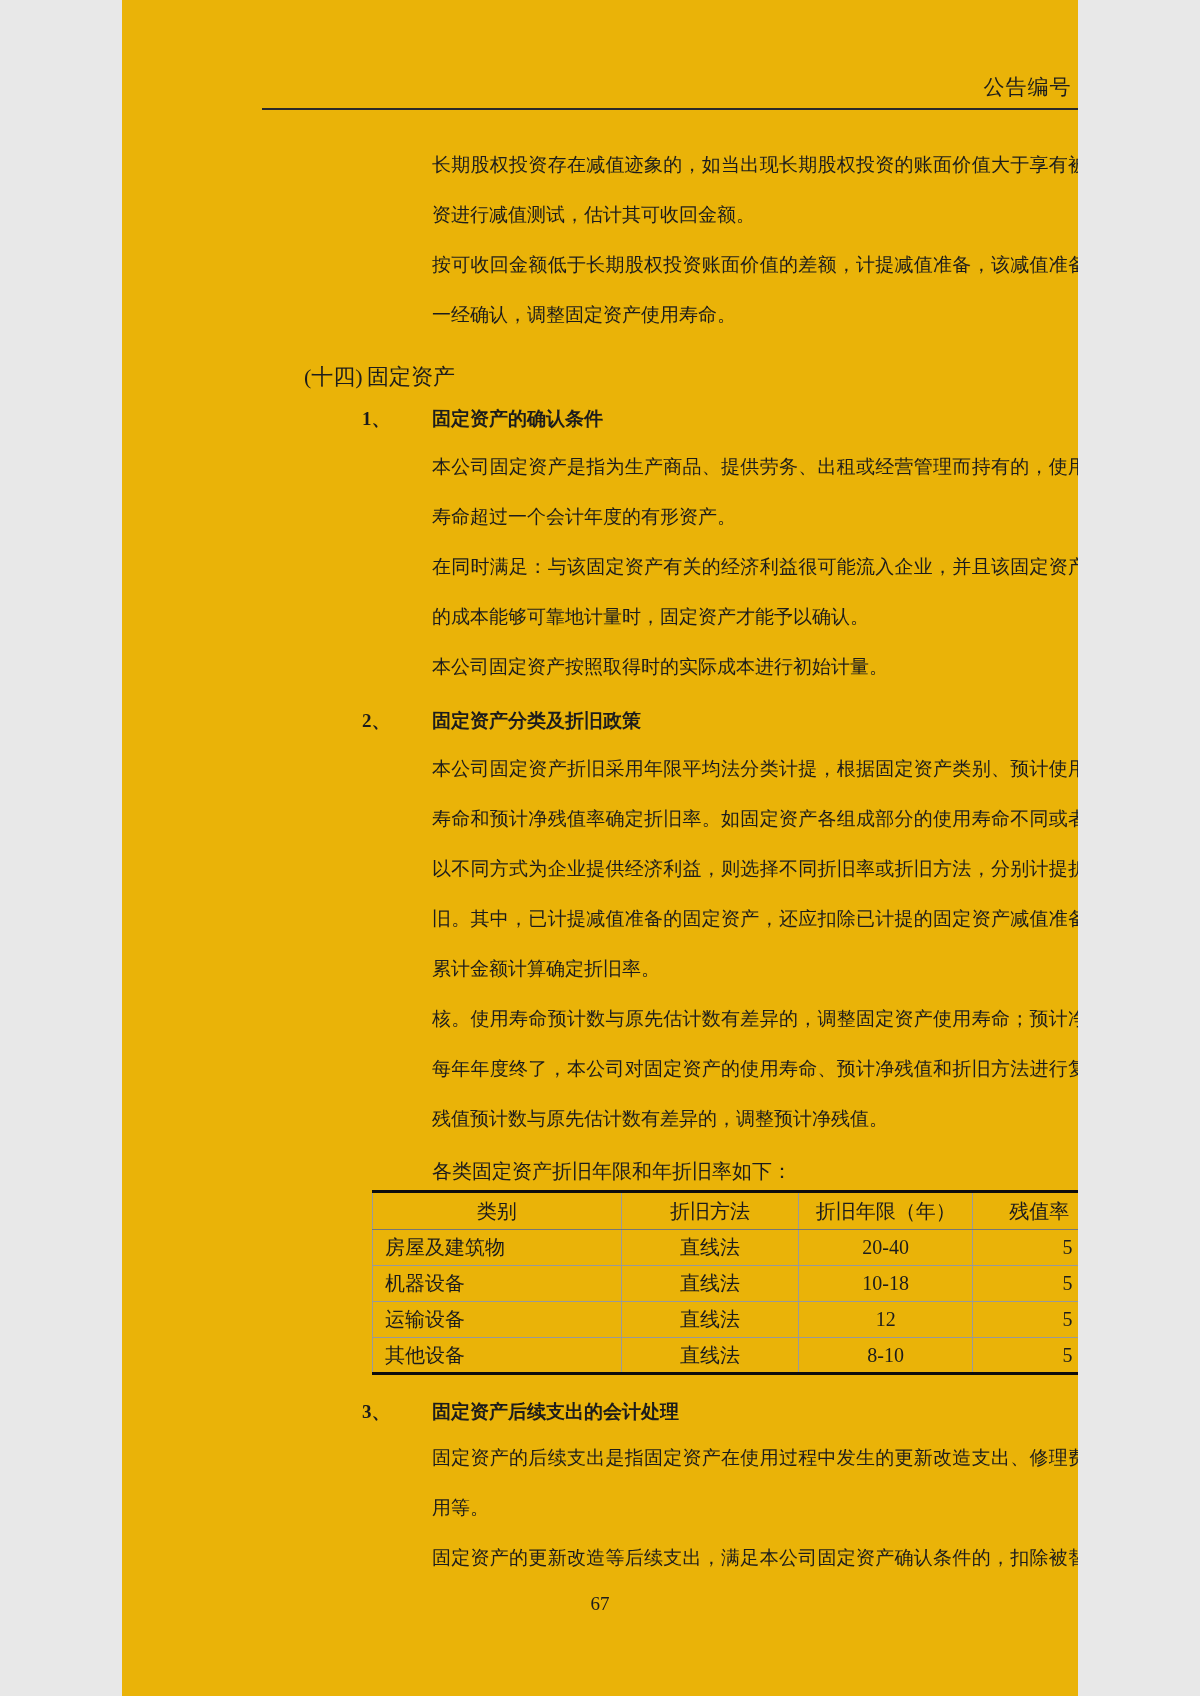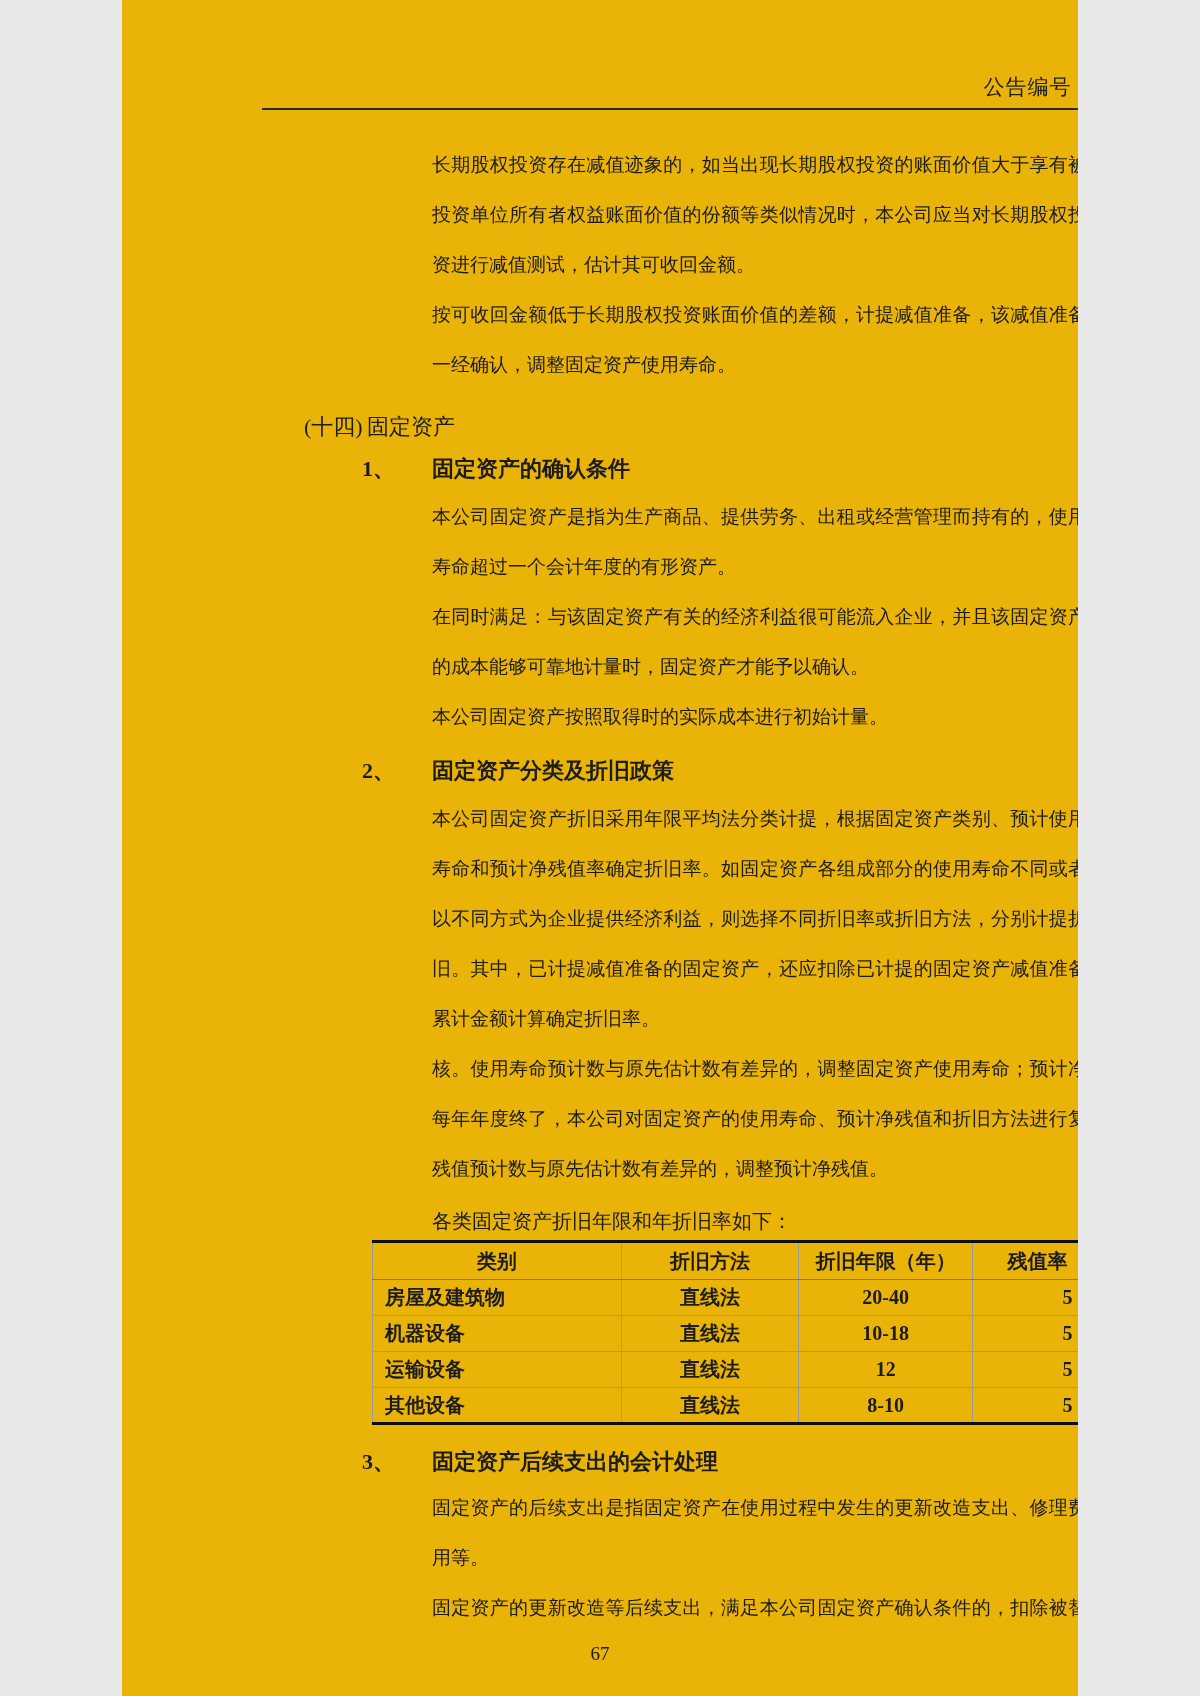--- a/index.html
+++ b/index.html
@@ -76,7 +76,6 @@
 
   <div class="block" style="margin-top:30px">
     <div class="tline">长期股权投资存在减值迹象的，如当出现长期股权投资的账面价值大于享有被</div>
-    <div class="tline">投资单位所有者权益账面价值的份额等类似情况时，本公司应当对长期股权投</div>
     <div class="tline end">资进行减值测试，估计其可收回金额。</div>
   </div>
 

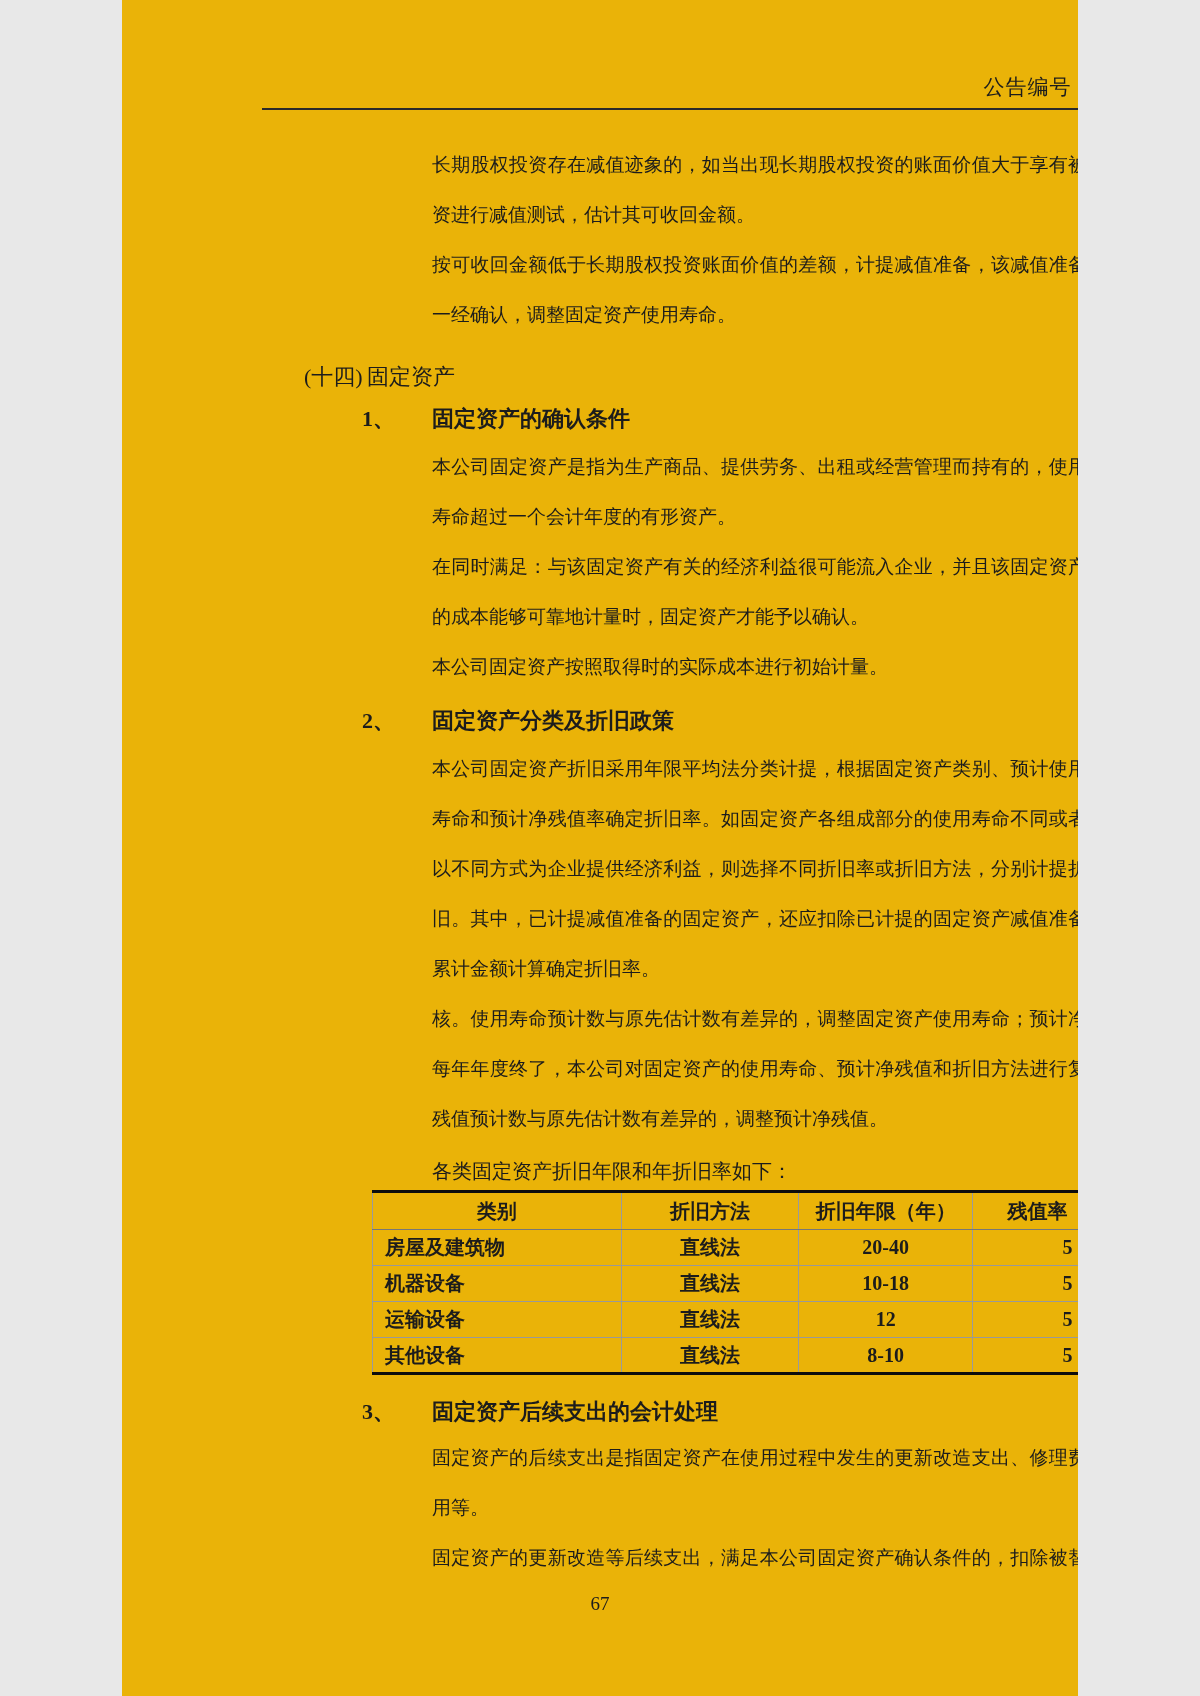--- a/index.html
+++ b/index.html
@@ -36,7 +36,7 @@
   
   .h14{margin:20px 0 0 182px;font-weight:normal;font-size:22px;line-height:34px;}
   .h14 .no{display:inline-block;min-width:63px;}
-  .hsub{margin:8px 0 0 240px;font-weight:bold;font-size:22px;line-height:34px;}
+  .hsub{margin:8px 0 0 240px;font-weight:bold;font-size:19px;line-height:34px;}
   .hsub .no{display:inline-block;min-width:70px;font-weight:bold;}
   .mt12{margin-top:12px;}
   .mt6{margin-top:6px;}

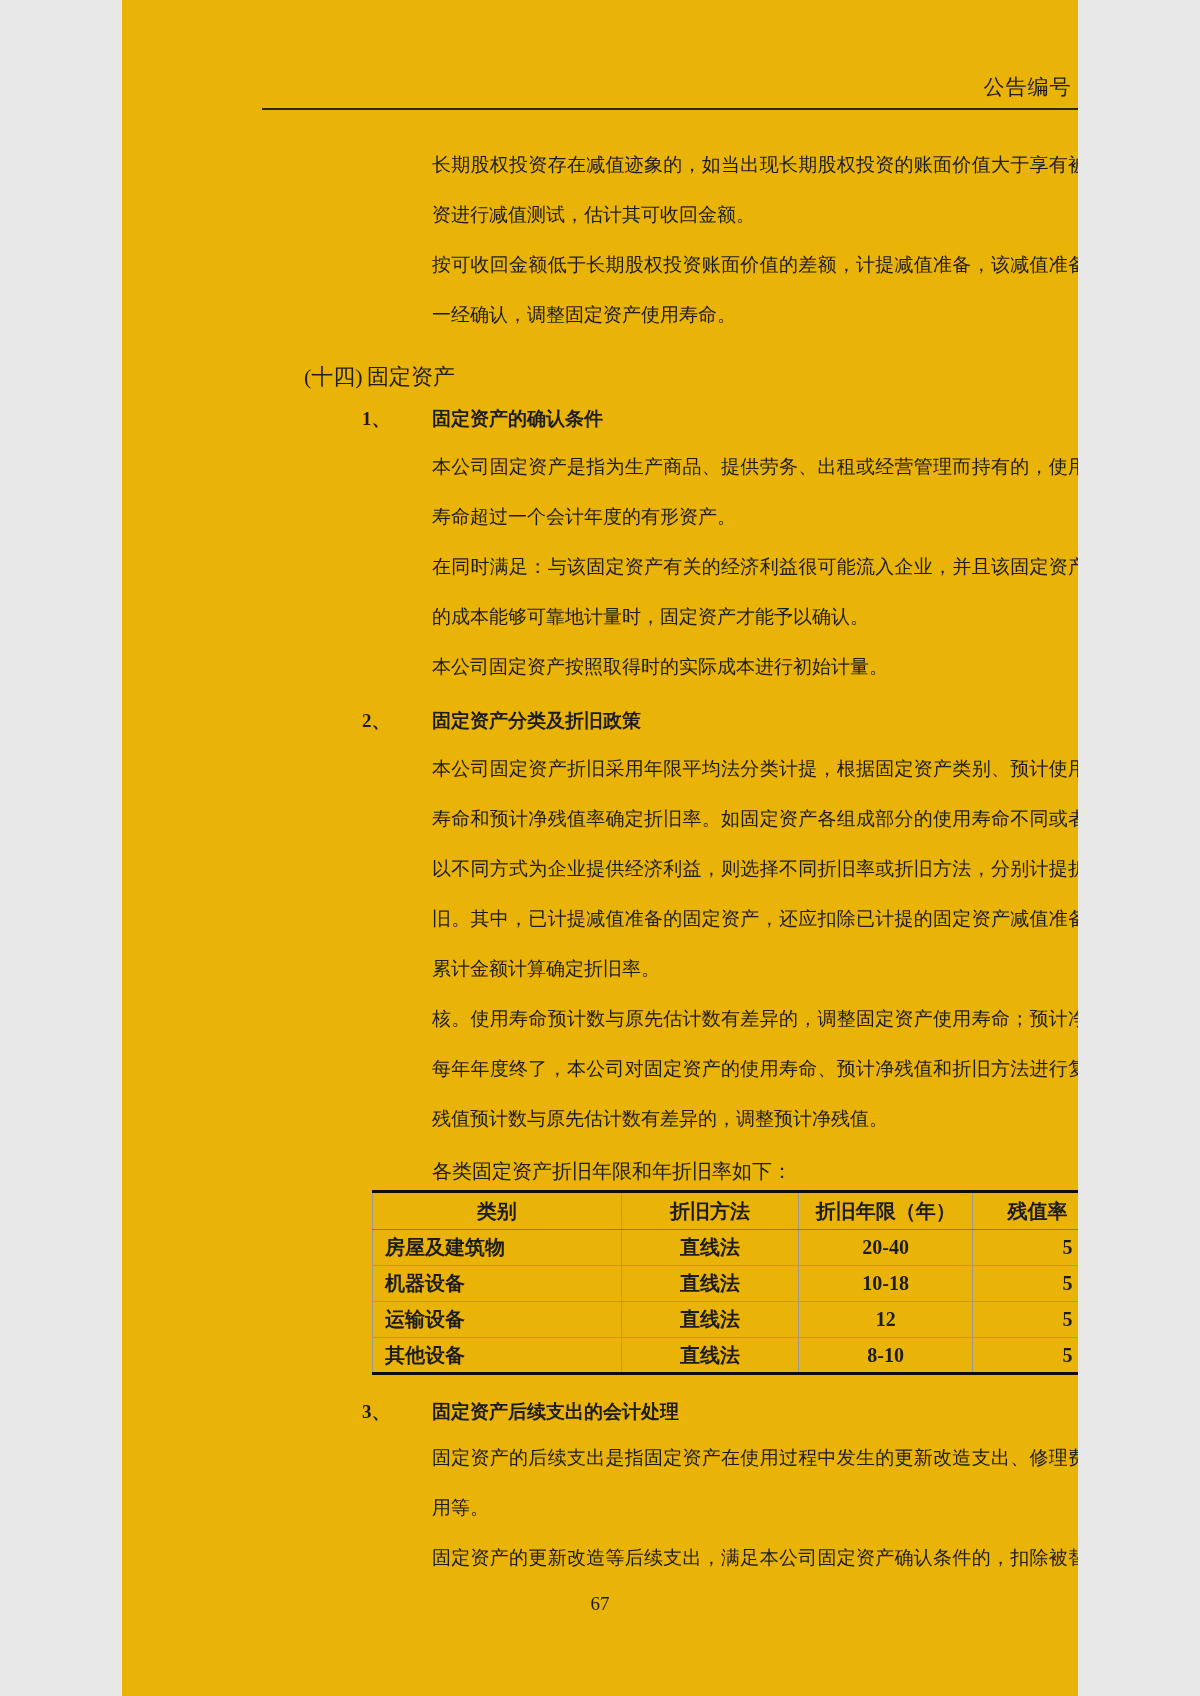--- a/index.html
+++ b/index.html
@@ -51,7 +51,7 @@
     font-size:20px;
   }
   table.dep th,table.dep td{
-    font-weight:bold;
+    font-weight:normal;
     text-align:center;
     padding:0 6px;
     border-left:1px solid #9a9a9a;

